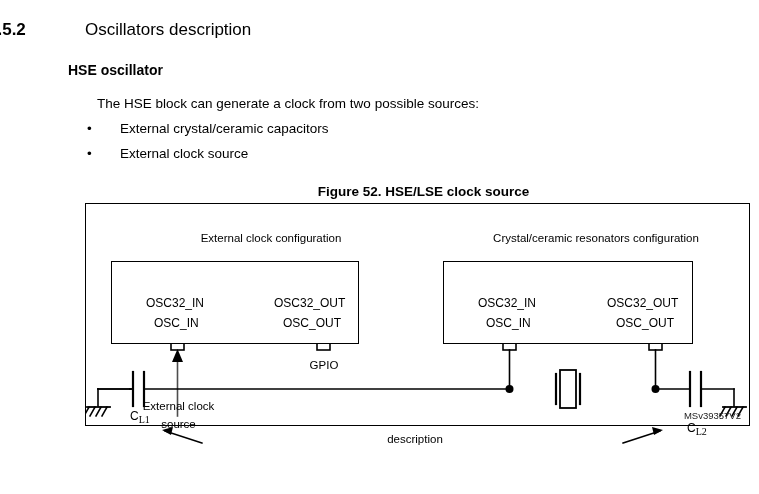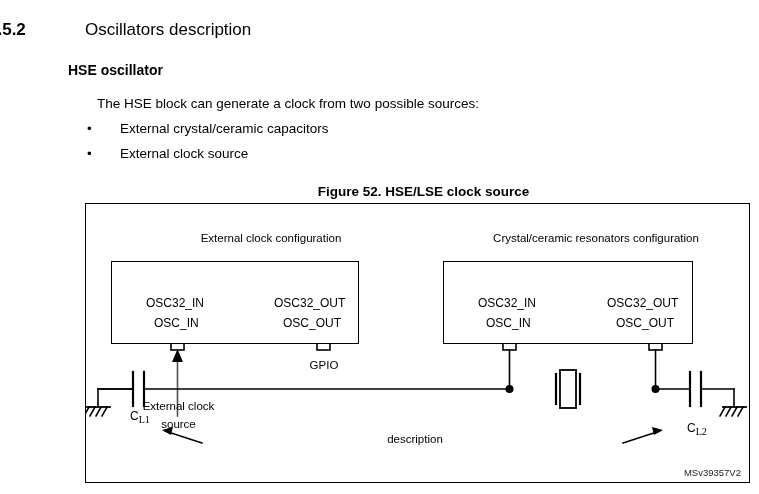--- a/index.html
+++ b/index.html
@@ -94,7 +94,7 @@
     left: 85px;
     top: 203px;
     width: 665px;
-    height: 280px;
+    height: 223px;
     border: 1.5px solid #000000;
     box-sizing: border-box;
     background: #ffffff;

